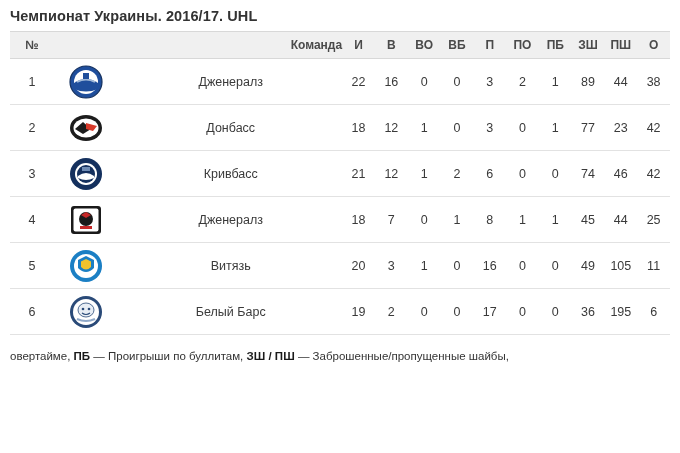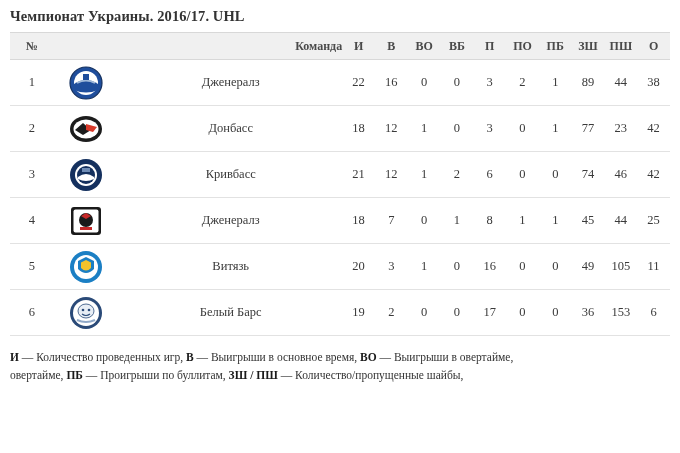--- a/index.html
+++ b/index.html
@@ -20,7 +20,6 @@
     position: relative;
     box-sizing: border-box;
     padding: 0 10px;
-    font-family: Liberation Serif, serif;
   }
   .title {
     font-size: 14.5px;

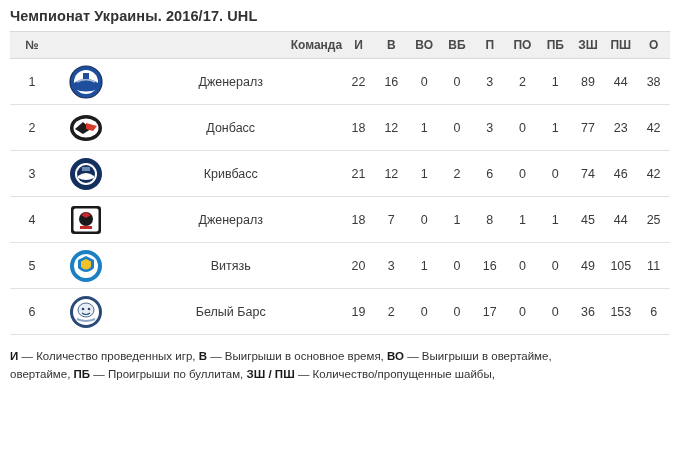--- a/index.html
+++ b/index.html
@@ -289,7 +289,7 @@
         <td class="stat">0</td>
         <td class="stat">0</td>
         <td class="stat">36</td>
-        <td class="stat">153</td>
+        <td class="stat">195</td>
         <td class="stat">6</td>
       </tr>
 

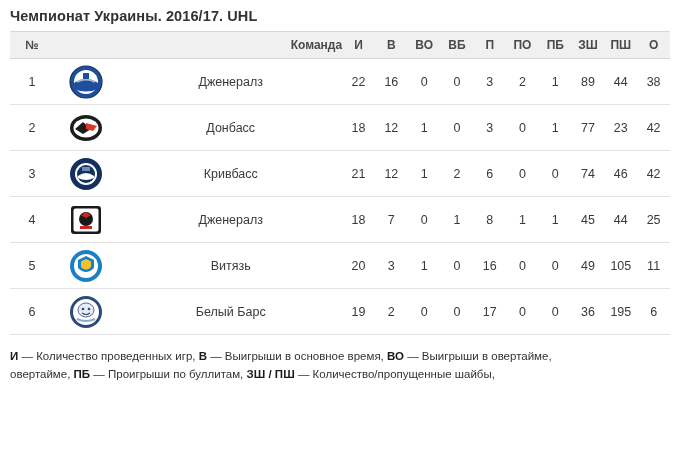--- a/index.html
+++ b/index.html
@@ -298,9 +298,6 @@
 
   <div class="legend">
     <div>
-      <b>И</b><span> — Количество проведенных игр, </span><b>В</b><span> — Выигрыши в основное время, </span><b>ВО</b><span> — Выигрыши в овертайме,</span>
-    </div>
-    <div>
       <span>овертайме, </span><b>ПБ</b><span> — Проигрыши по буллитам, </span><b>ЗШ / ПШ</b><span> — Количество/пропущенные шайбы,</span>
     </div>
   </div>

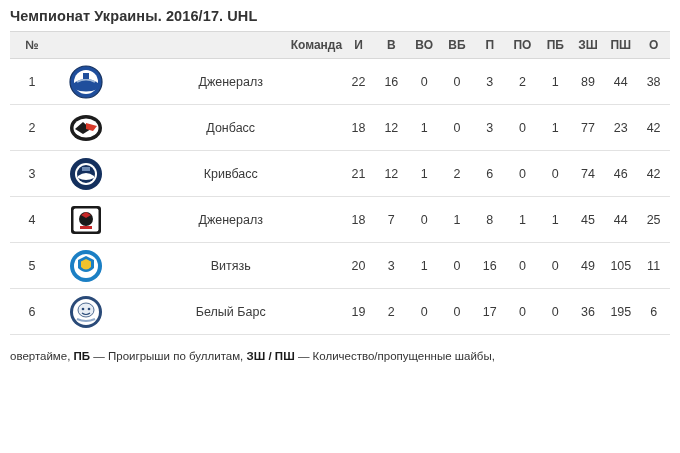--- a/index.html
+++ b/index.html
@@ -298,7 +298,7 @@
 
   <div class="legend">
     <div>
-      <span>овертайме, </span><b>ПБ</b><span> — Проигрыши по буллитам, </span><b>ЗШ / ПШ</b><span> — Количество/пропущенные шайбы,</span>
+      <span>овертайме, </span><b>ПБ</b><span> — Проигрыши по буллитам, </span><b>ЗШ / ПШ</b><span> — Заброшенные/пропущенные шайбы,</span>
     </div>
   </div>
 

